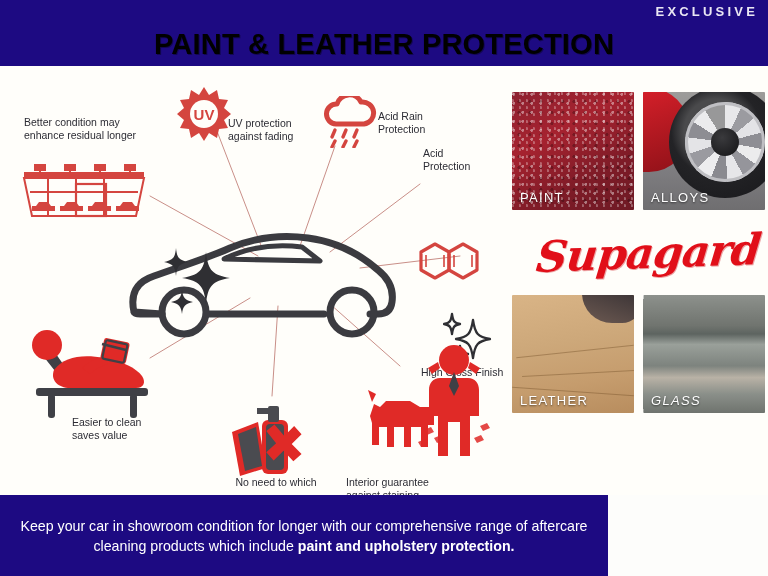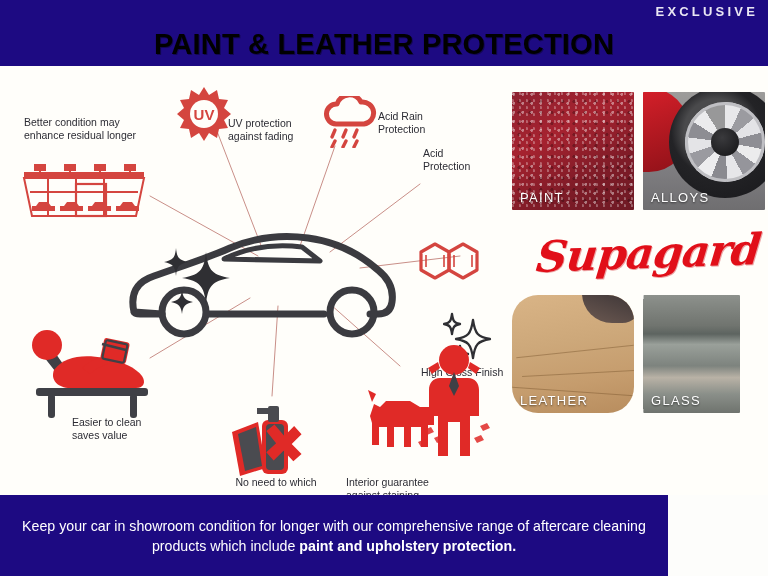--- a/index.html
+++ b/index.html
@@ -58,7 +58,7 @@
   .alloy-hub{position:absolute;left:68px;top:36px;width:28px;height:28px;border-radius:50%;
       background:radial-gradient(circle at 40% 35%,#3a3a3d,#141416);}
   .tile-leather{left:512px;top:295px;width:122px;height:118px;
-      background:linear-gradient(170deg,#d9b486 0%,#cda87a 40%,#c59c6d 72%,#b88d5e 100%);border-radius:26px;}
+      background:linear-gradient(170deg,#d9b486 0%,#cda87a 40%,#c59c6d 72%,#b88d5e 100%);}
   .lth-seam{position:absolute;background:rgba(120,85,45,.45);height:1px;}
   .lth-dark{position:absolute;left:70px;top:-2px;width:60px;height:30px;
       background:linear-gradient(200deg,#3a3335,#6d5a52);border-radius:0 0 20px 30px;}

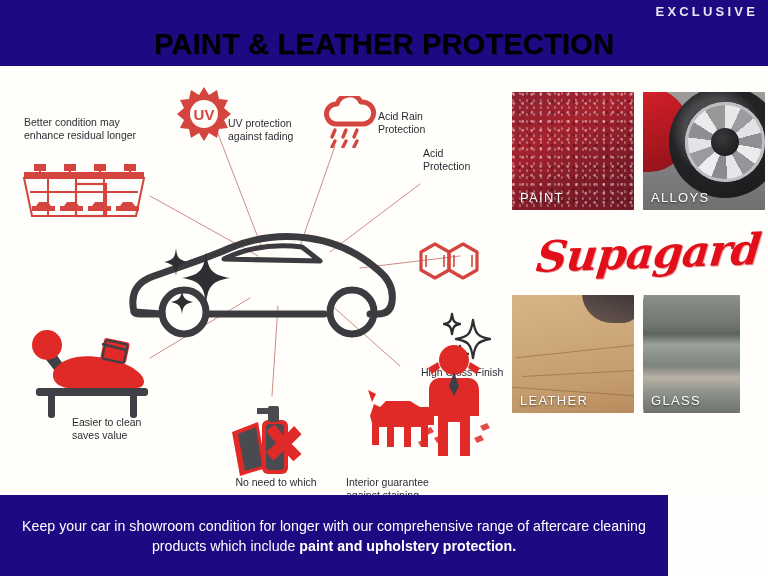--- a/index.html
+++ b/index.html
@@ -62,12 +62,12 @@
   .lth-seam{position:absolute;background:rgba(120,85,45,.45);height:1px;}
   .lth-dark{position:absolute;left:70px;top:-2px;width:60px;height:30px;
       background:linear-gradient(200deg,#3a3335,#6d5a52);border-radius:0 0 20px 30px;}
-  .tile-glass{left:643px;top:295px;width:97px;height:118px;
+  .tile-glass{left:643px;top:295px;width:122px;height:118px;
       background:
         linear-gradient(97deg, rgba(255,255,255,.55) 0 1px, transparent 1px 6px),
         linear-gradient(83deg, rgba(255,255,255,.35) 0 1px, transparent 1px 9px),
         linear-gradient(180deg,#8d918c 0%,#70746f 26%,#5d6460 33%,#9aa09a 42%,
-                        #7d837e 60%,#b9b2a6 70%,#8a8f89 84%,#6f736e 100%);}
+                        #7d837e 60%,#b9b2a6 70%,#8a8f89 84%,#6f736e 100%); font-style: italic;}
 
   
   .supagard{position:absolute;left:534px;top:220px;width:228px;height:66px;

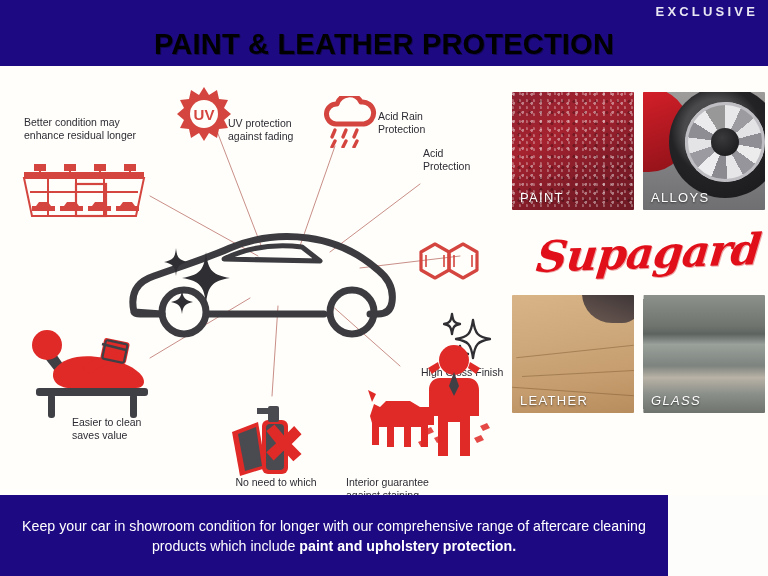--- a/index.html
+++ b/index.html
@@ -19,7 +19,7 @@
   .canvas{position:absolute;left:0;top:66px;width:768px;height:429px;background:#fffefa;}
 
   
-  .footer{position:absolute;left:0;top:495px;width:668px;height:81px;background:#1d0a82;
+  .footer{position:absolute;left:0;top:495px;width:608px;height:81px;background:#1d0a82;
           display:flex;align-items:center;justify-content:flex-start;}
   .footer p{margin:0;width:720px;text-align:center;color:#fff;font-size:14.2px;line-height:20px;
             font-family:"Liberation Sans",sans-serif;}

